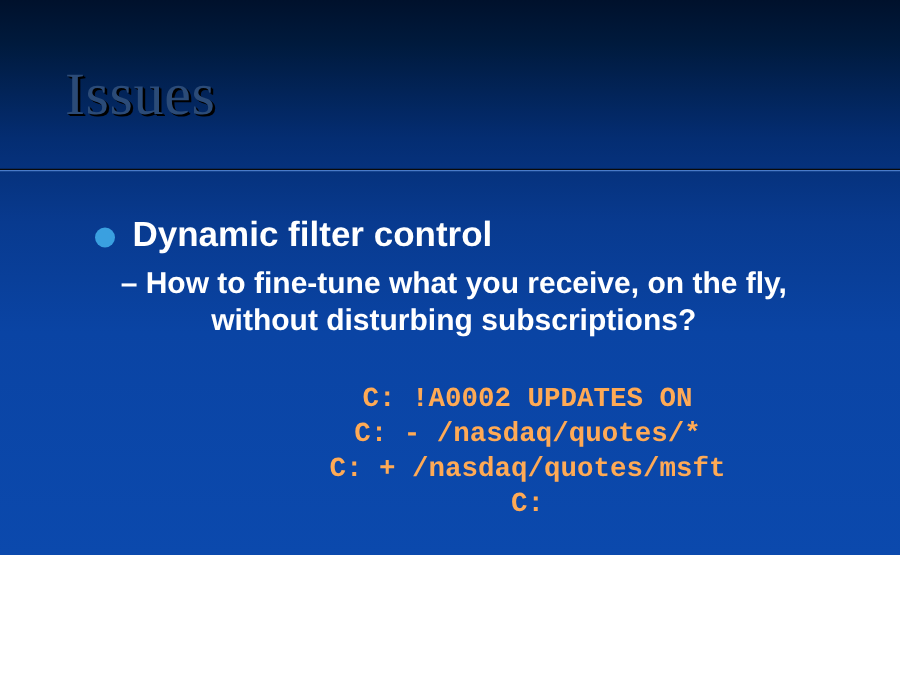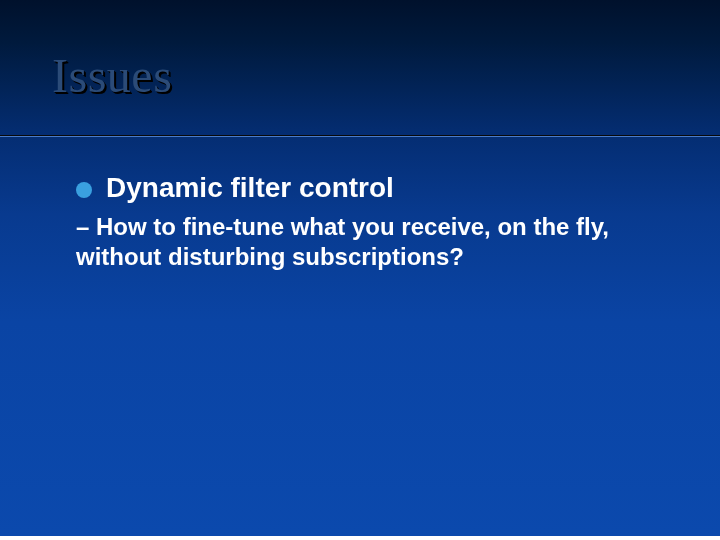--- a/index.html
+++ b/index.html
@@ -12,7 +12,7 @@
   }
   .slide {
     width: 720px;
-    height: 536px;
+    height: 444px;
     background: linear-gradient(to bottom,
       #00112c 0%,
       #001a3d 8%,

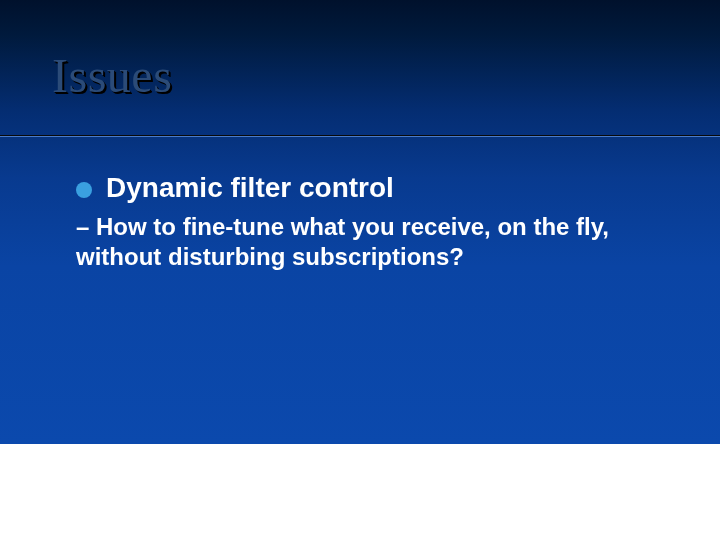--- a/index.html
+++ b/index.html
@@ -49,6 +49,7 @@
     top: 172px;
     right: 60px;
     color: #ffffff;
+    text-align: center;
   }
   .bullet-row {
     display: flex;

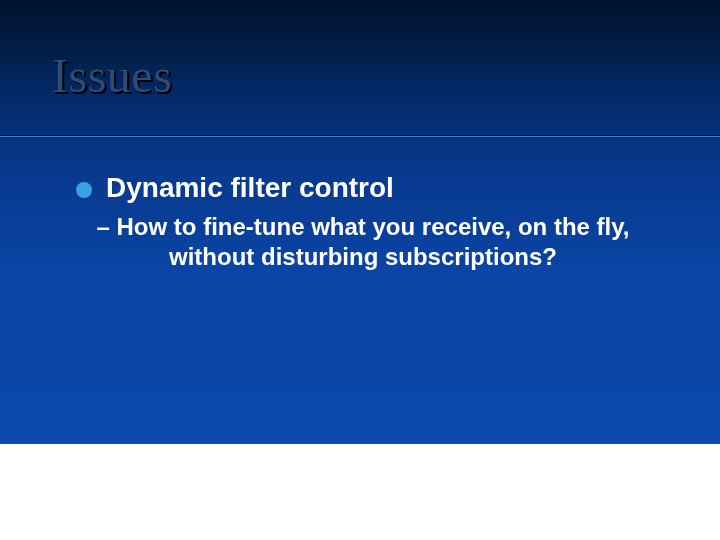--- a/index.html
+++ b/index.html
@@ -113,6 +113,10 @@
       <span>How to fine-tune what you receive, on the fly, without disturbing subscriptions?</span>
     </div>
 
+    <div class="code"><span>C: !A0002 UPDATES ON</span>
+<span>C: - /nasdaq/quotes/*</span>
+<span>C: + /nasdaq/quotes/msft</span>
+<span>C:</span></div>
 
   </div>
 

